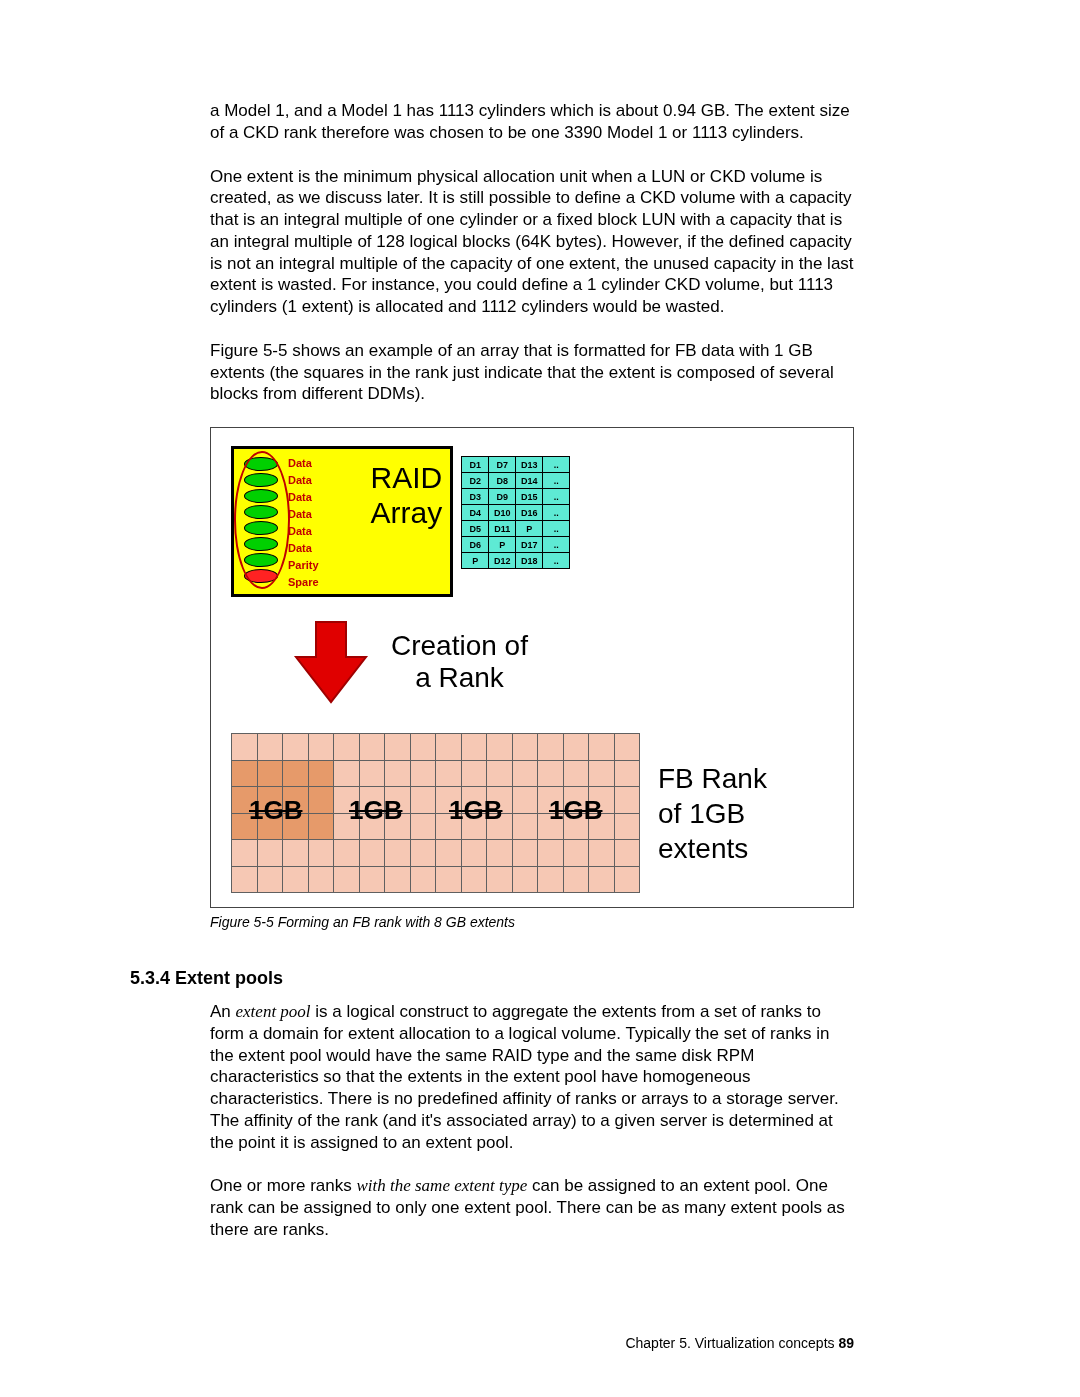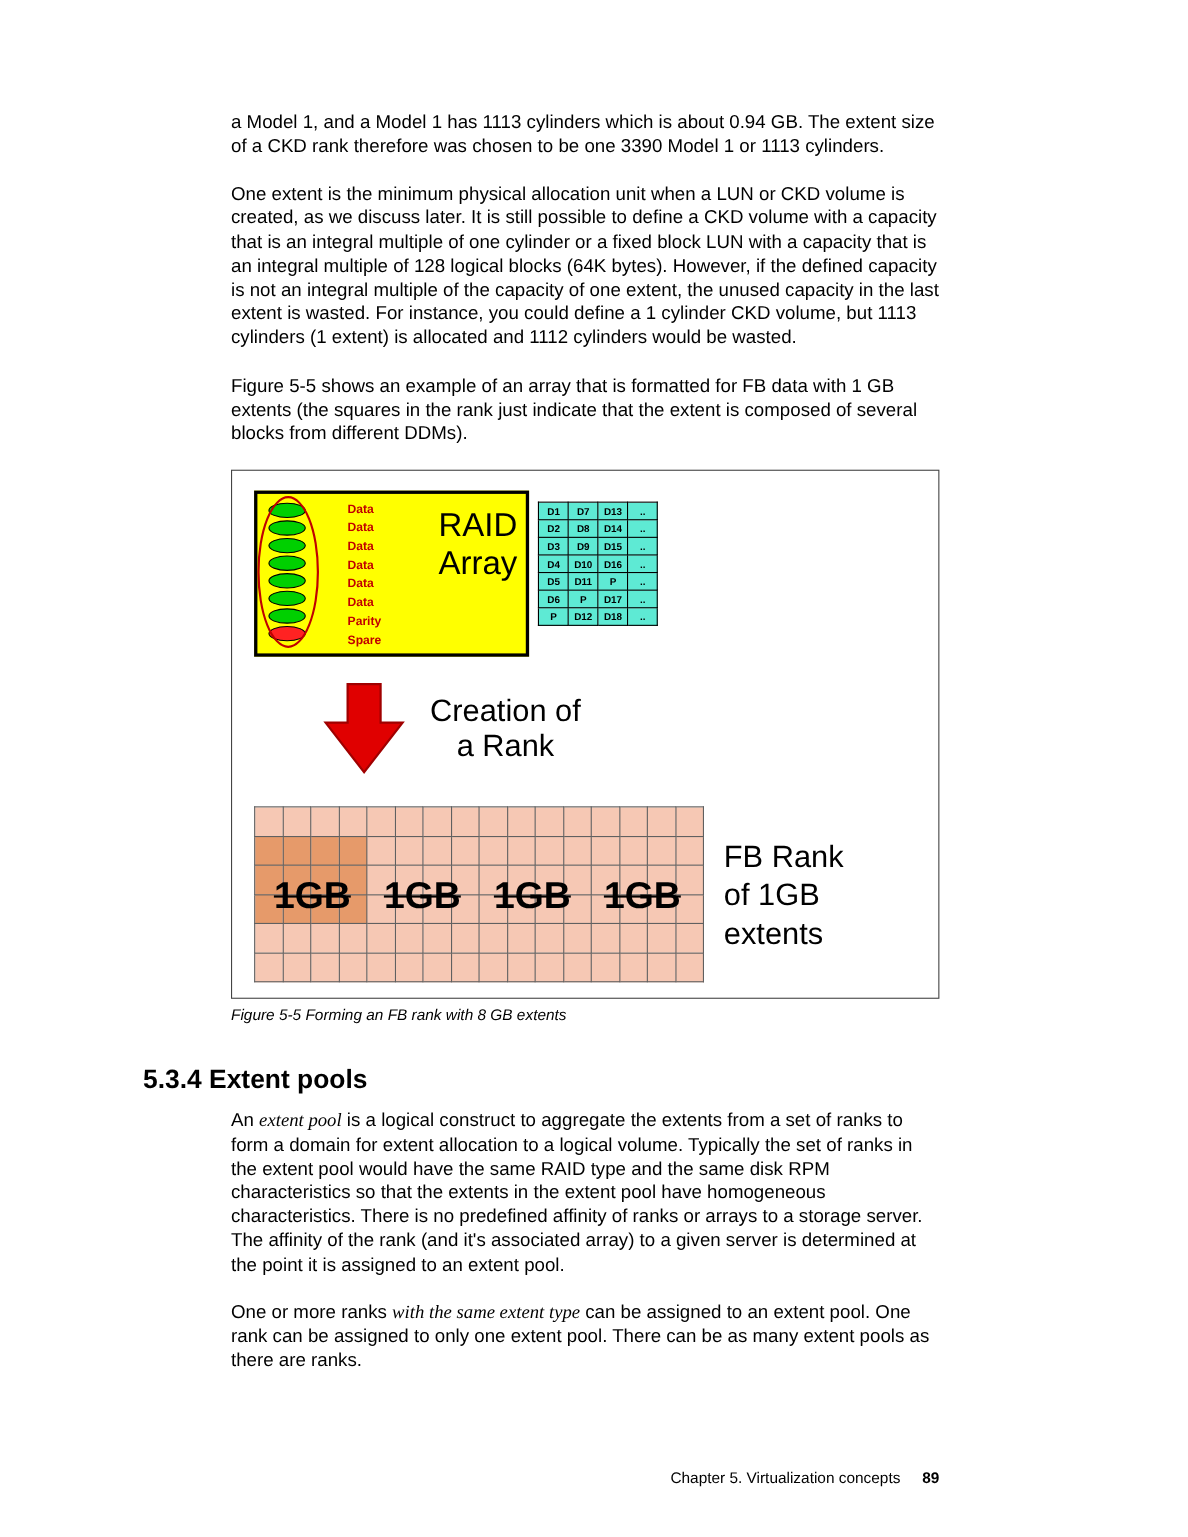--- a/index.html
+++ b/index.html
@@ -68,7 +68,6 @@
     color: #c00000;
     gap: 5px;
     padding-top: 2px;
-    padding-left: 28px;
   }
   .raid-title {
     color: #000000;

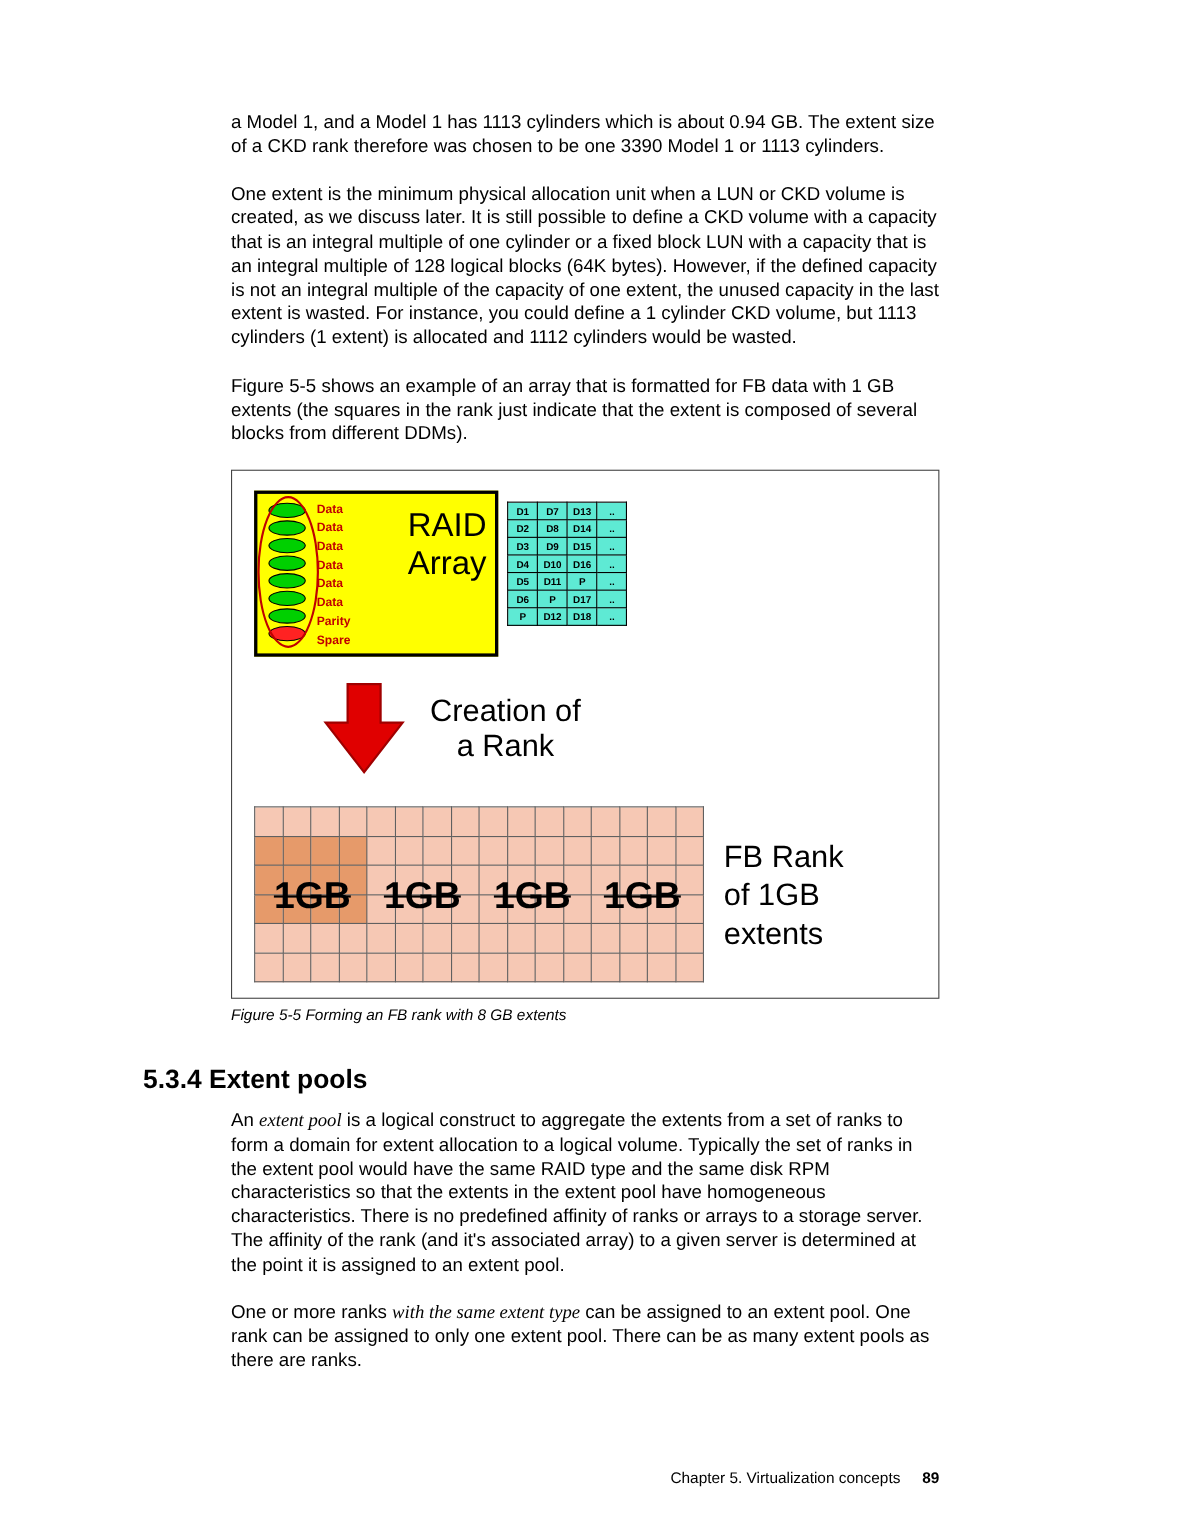--- a/index.html
+++ b/index.html
@@ -123,7 +123,7 @@
   .hi { background: #e69a6a !important; }
   .gb-label {
     position: absolute;
-    font-size: 34px;
+    font-size: 26px;
     font-weight: bold;
     color: #000;
   }

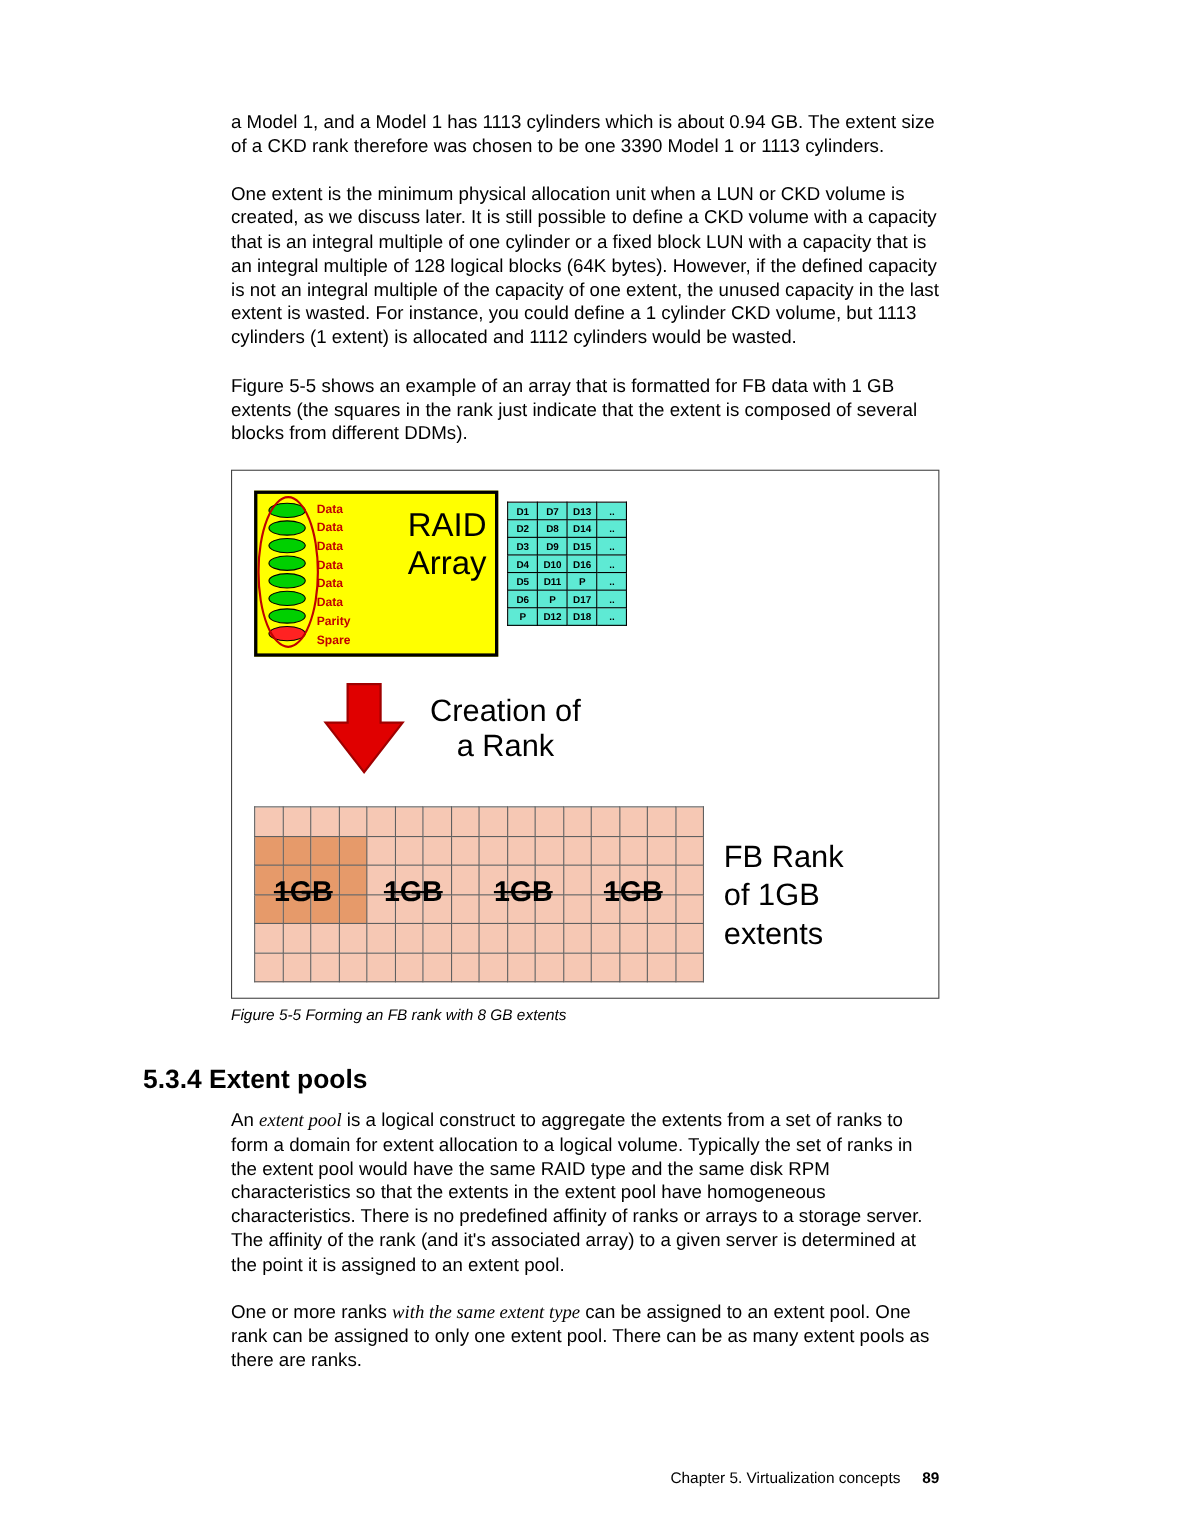--- a/index.html
+++ b/index.html
@@ -139,7 +139,7 @@
     margin-top: 6px;
   }
   h3.section {
-    font-size: 24px;
+    font-size: 18px;
     font-weight: bold;
     margin: 38px 0 12px 0;
   }

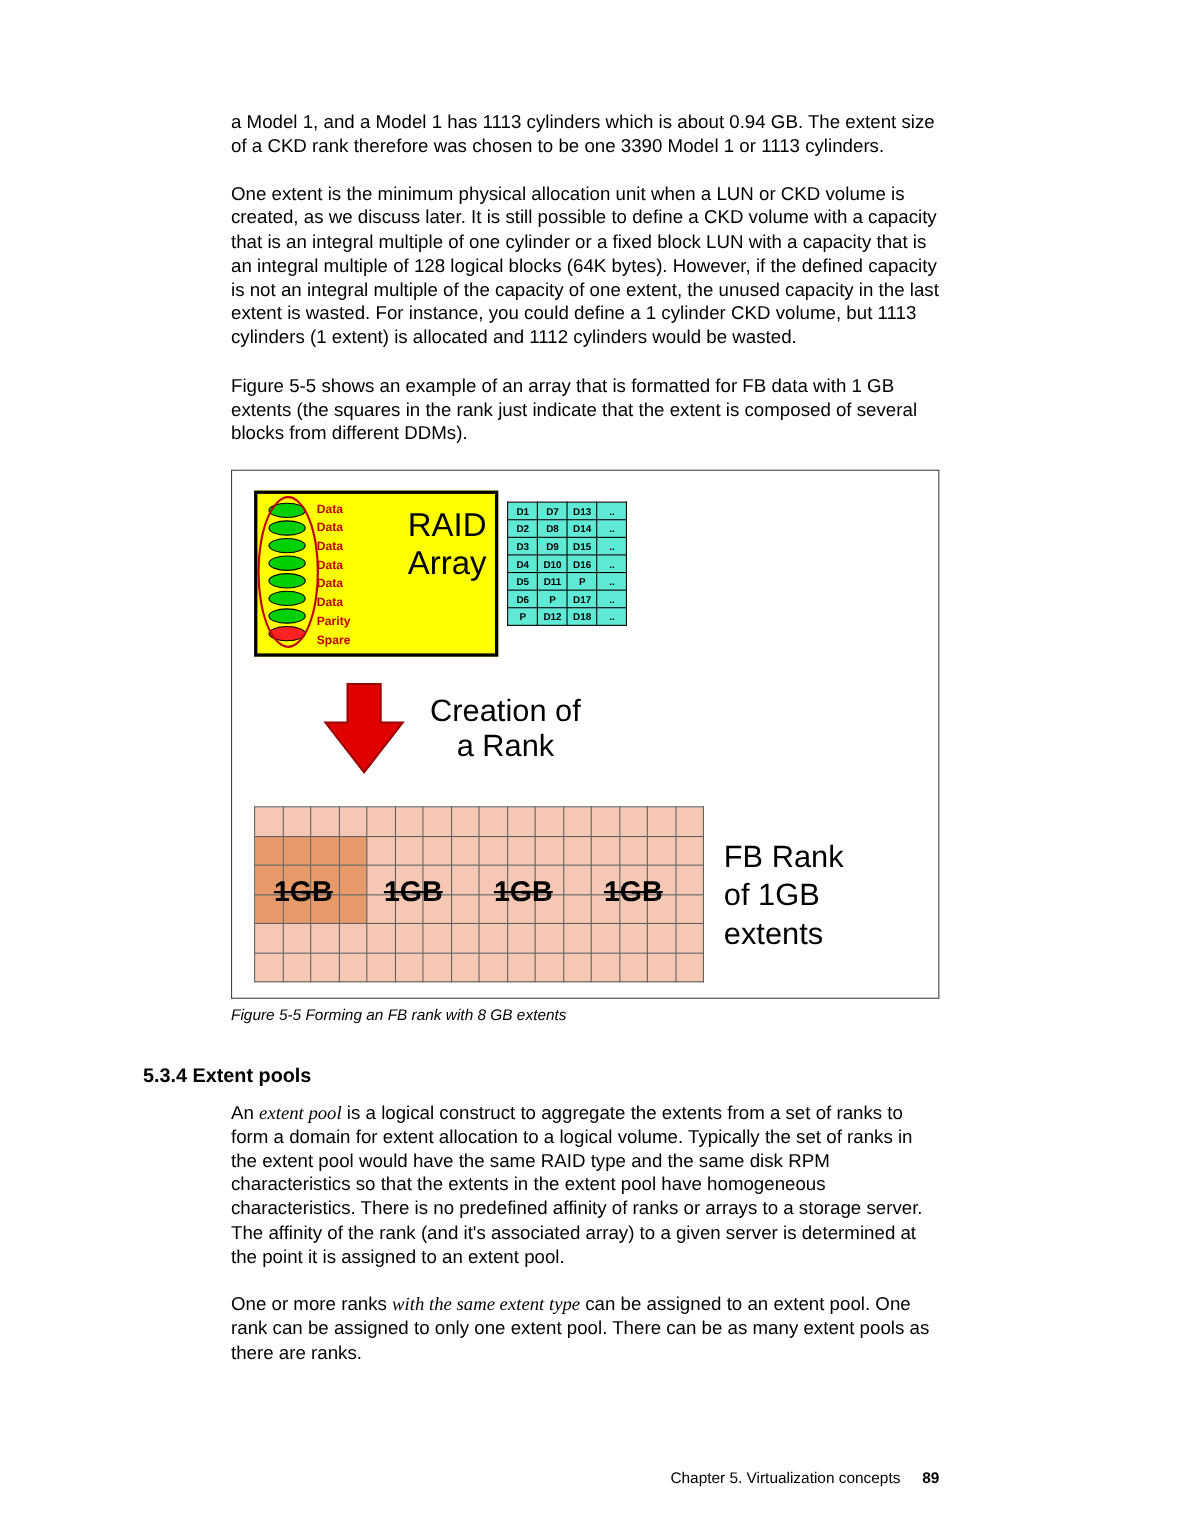--- a/index.html
+++ b/index.html
@@ -150,7 +150,7 @@
     right: 130px;
     font-size: 14px;
   }
-  .footer .pg { font-weight: bold; margin-left: 16px; }
+  .footer .pg { font-weight: bold; }
   .oval {
     position: absolute;
     left: -6px; top: -4px;

